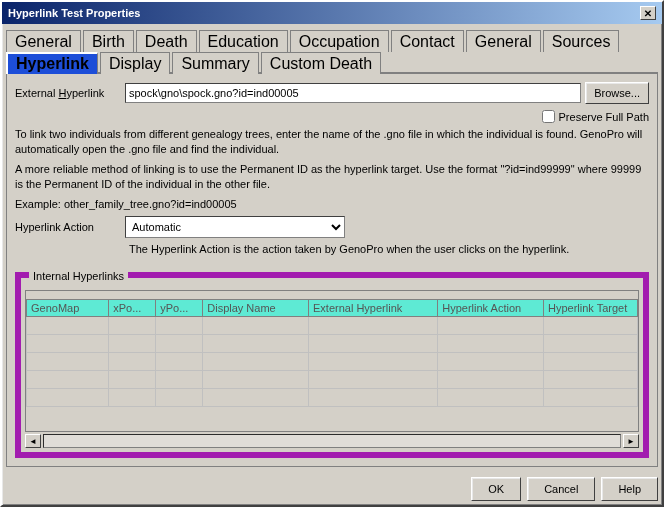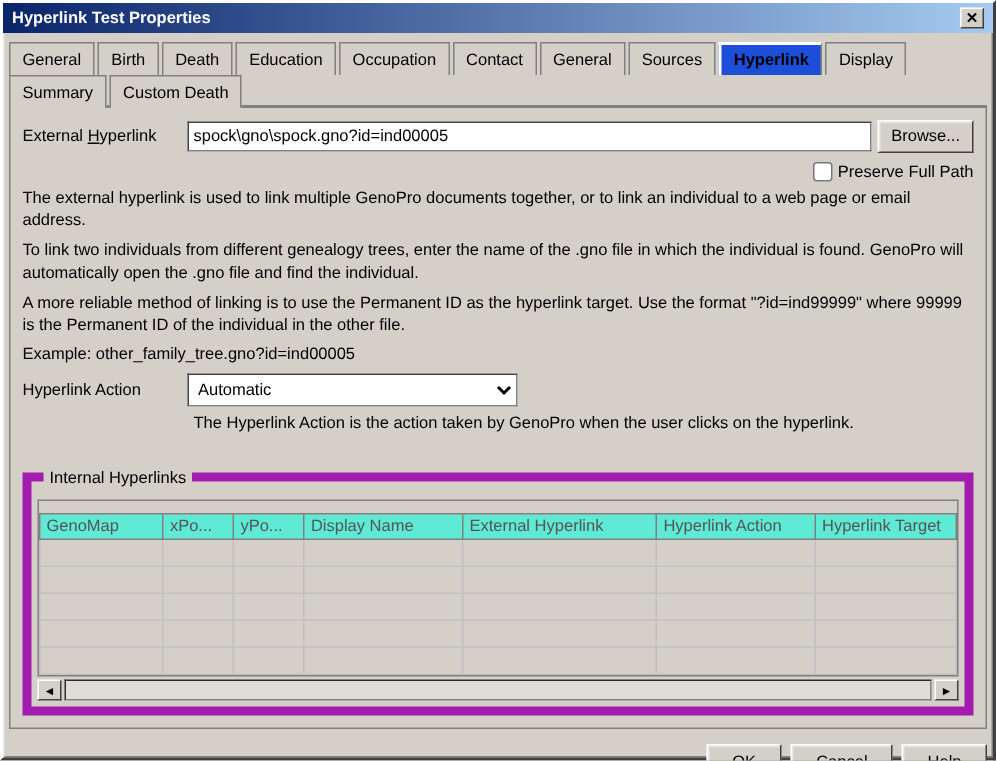--- a/index.html
+++ b/index.html
@@ -67,7 +67,7 @@
       border-bottom: none;
       margin-right: 2px;
       cursor: pointer;
-      font-size: 11px;
+      font-size: 16px;
       position: relative;
       top: 2px;
       height: 22px;

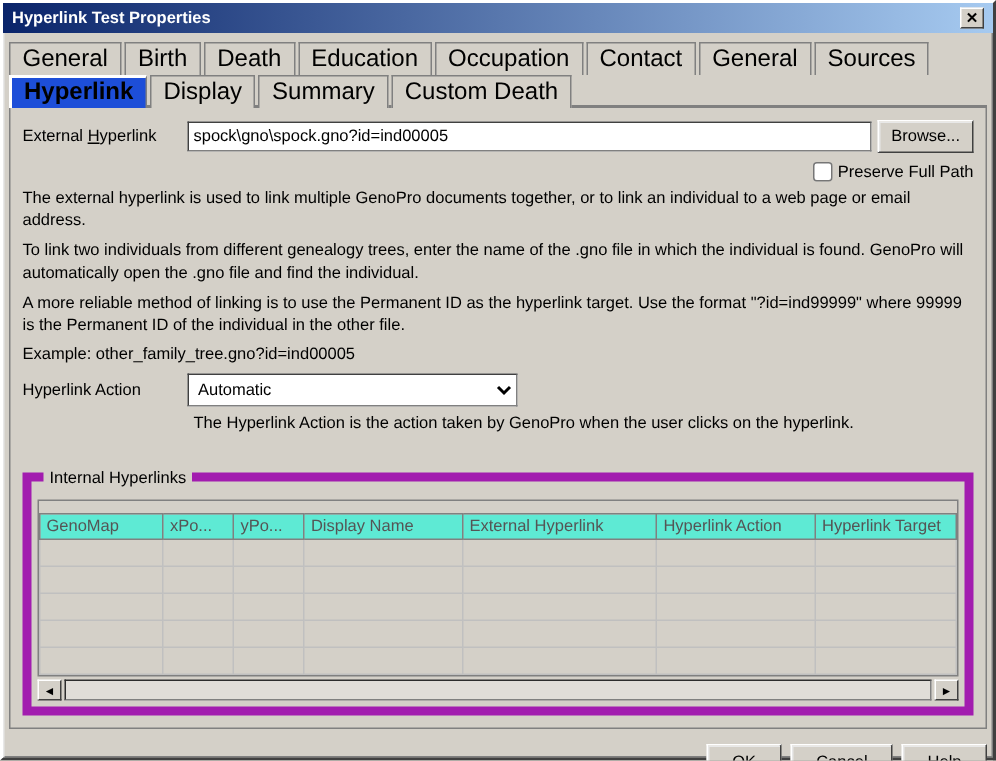--- a/index.html
+++ b/index.html
@@ -292,7 +292,6 @@
         </label>
       </div>
 
-      <div class="info-text">The external hyperlink is used to link multiple GenoPro documents together, or to link an individual to a web page or email address.</div>
       <div class="info-text">To link two individuals from different genealogy trees, enter the name of the .gno file in which the individual is found.  GenoPro will automatically open the .gno file and find the individual.</div>
       <div class="info-text">A more reliable method of linking is to use the Permanent ID as the hyperlink target.  Use the format "?id=ind99999" where 99999 is the Permanent ID of the individual in the other file.</div>
       <div class="info-text">Example: other_family_tree.gno?id=ind00005</div>

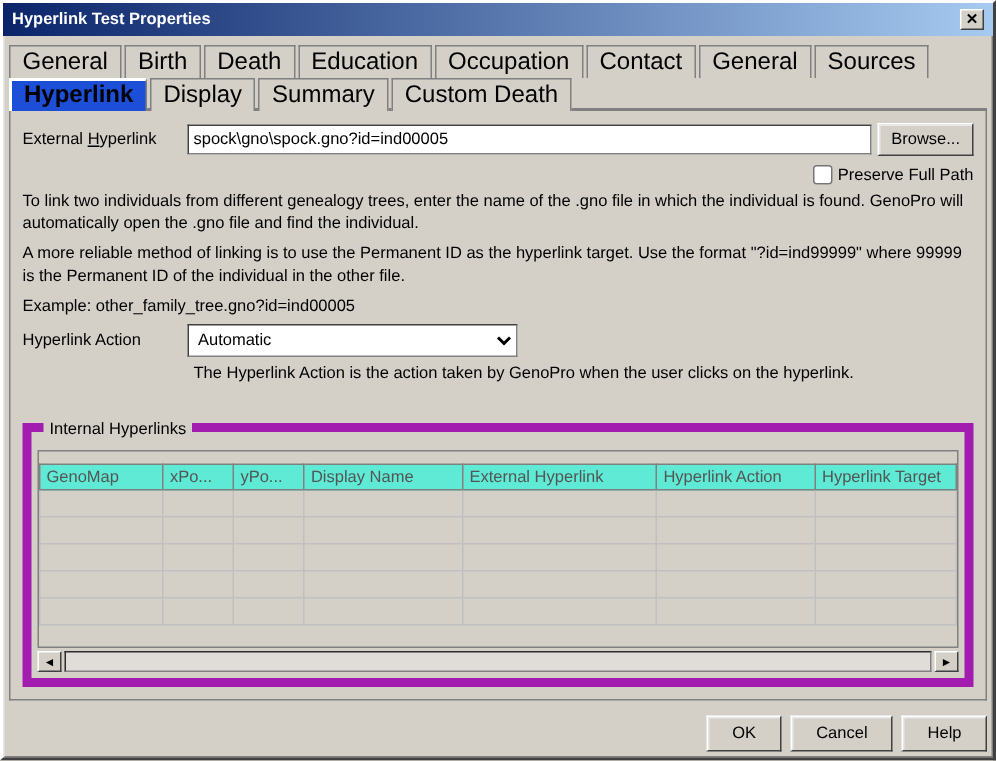--- a/index.html
+++ b/index.html
@@ -302,7 +302,7 @@
           <option>Automatic</option>
         </select>
       </div>
-      <div style="margin-left: 114px; margin-bottom: 21px;">
+      <div style="margin-left: 114px; margin-bottom: 11px;">
         <span class="info-text">The Hyperlink Action is the action taken by GenoPro when the user clicks on the hyperlink.</span>
       </div>
 

